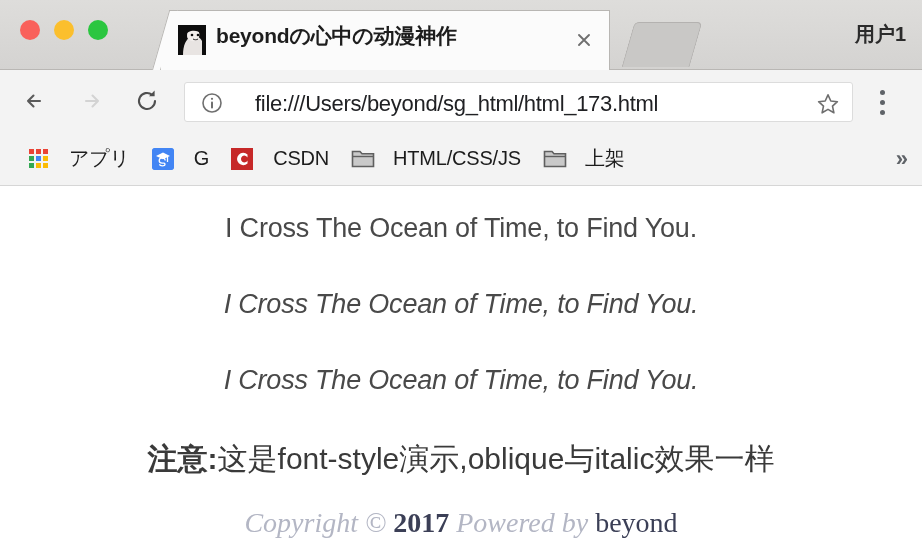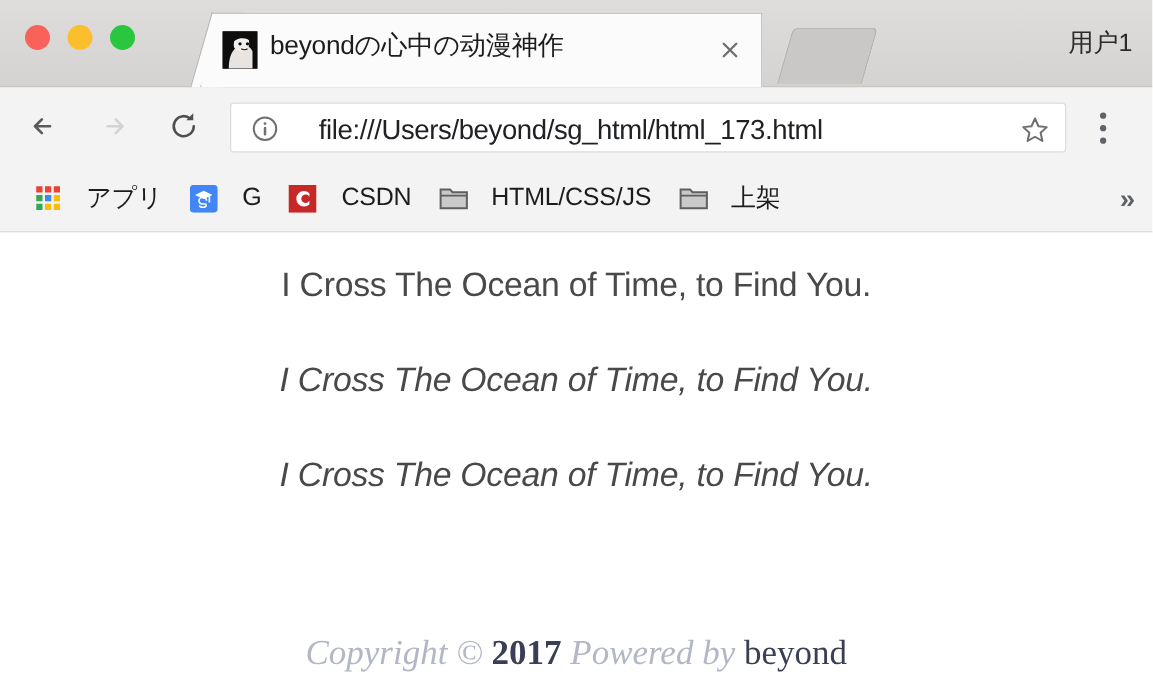--- a/index.html
+++ b/index.html
@@ -23,6 +23,7 @@
     background: linear-gradient(#dedddb, #d4d3d1);
     border-bottom: 1px solid #b9b7b4;
     box-sizing: border-box;
+    font-weight: bold;
   }
   .traffic {
     position: absolute;

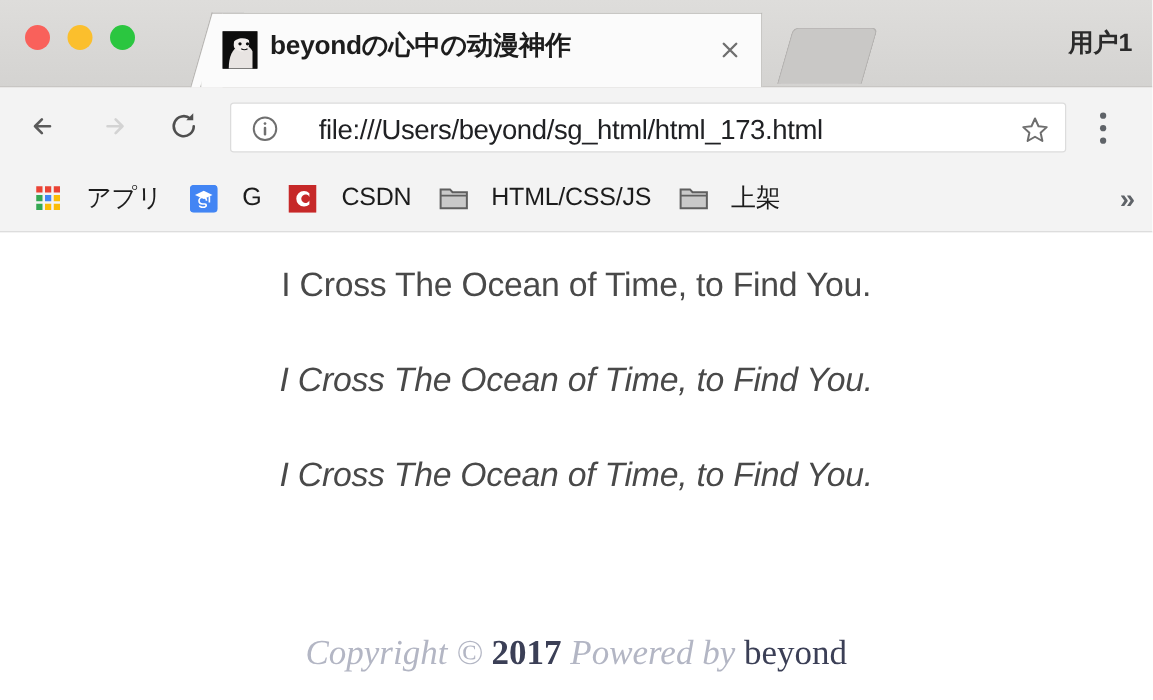--- a/index.html
+++ b/index.html
@@ -467,6 +467,9 @@
 
   <div class="line line-oblique">I Cross The Ocean of Time, to Find You.</div>
 
+  <div class="note">
+    <b>注意:</b><span class="plain">这是font-style演示,oblique与italic效果一样</span>
+  </div>
 
   <div class="footer">
     <span class="faint">Copyright ©</span>

